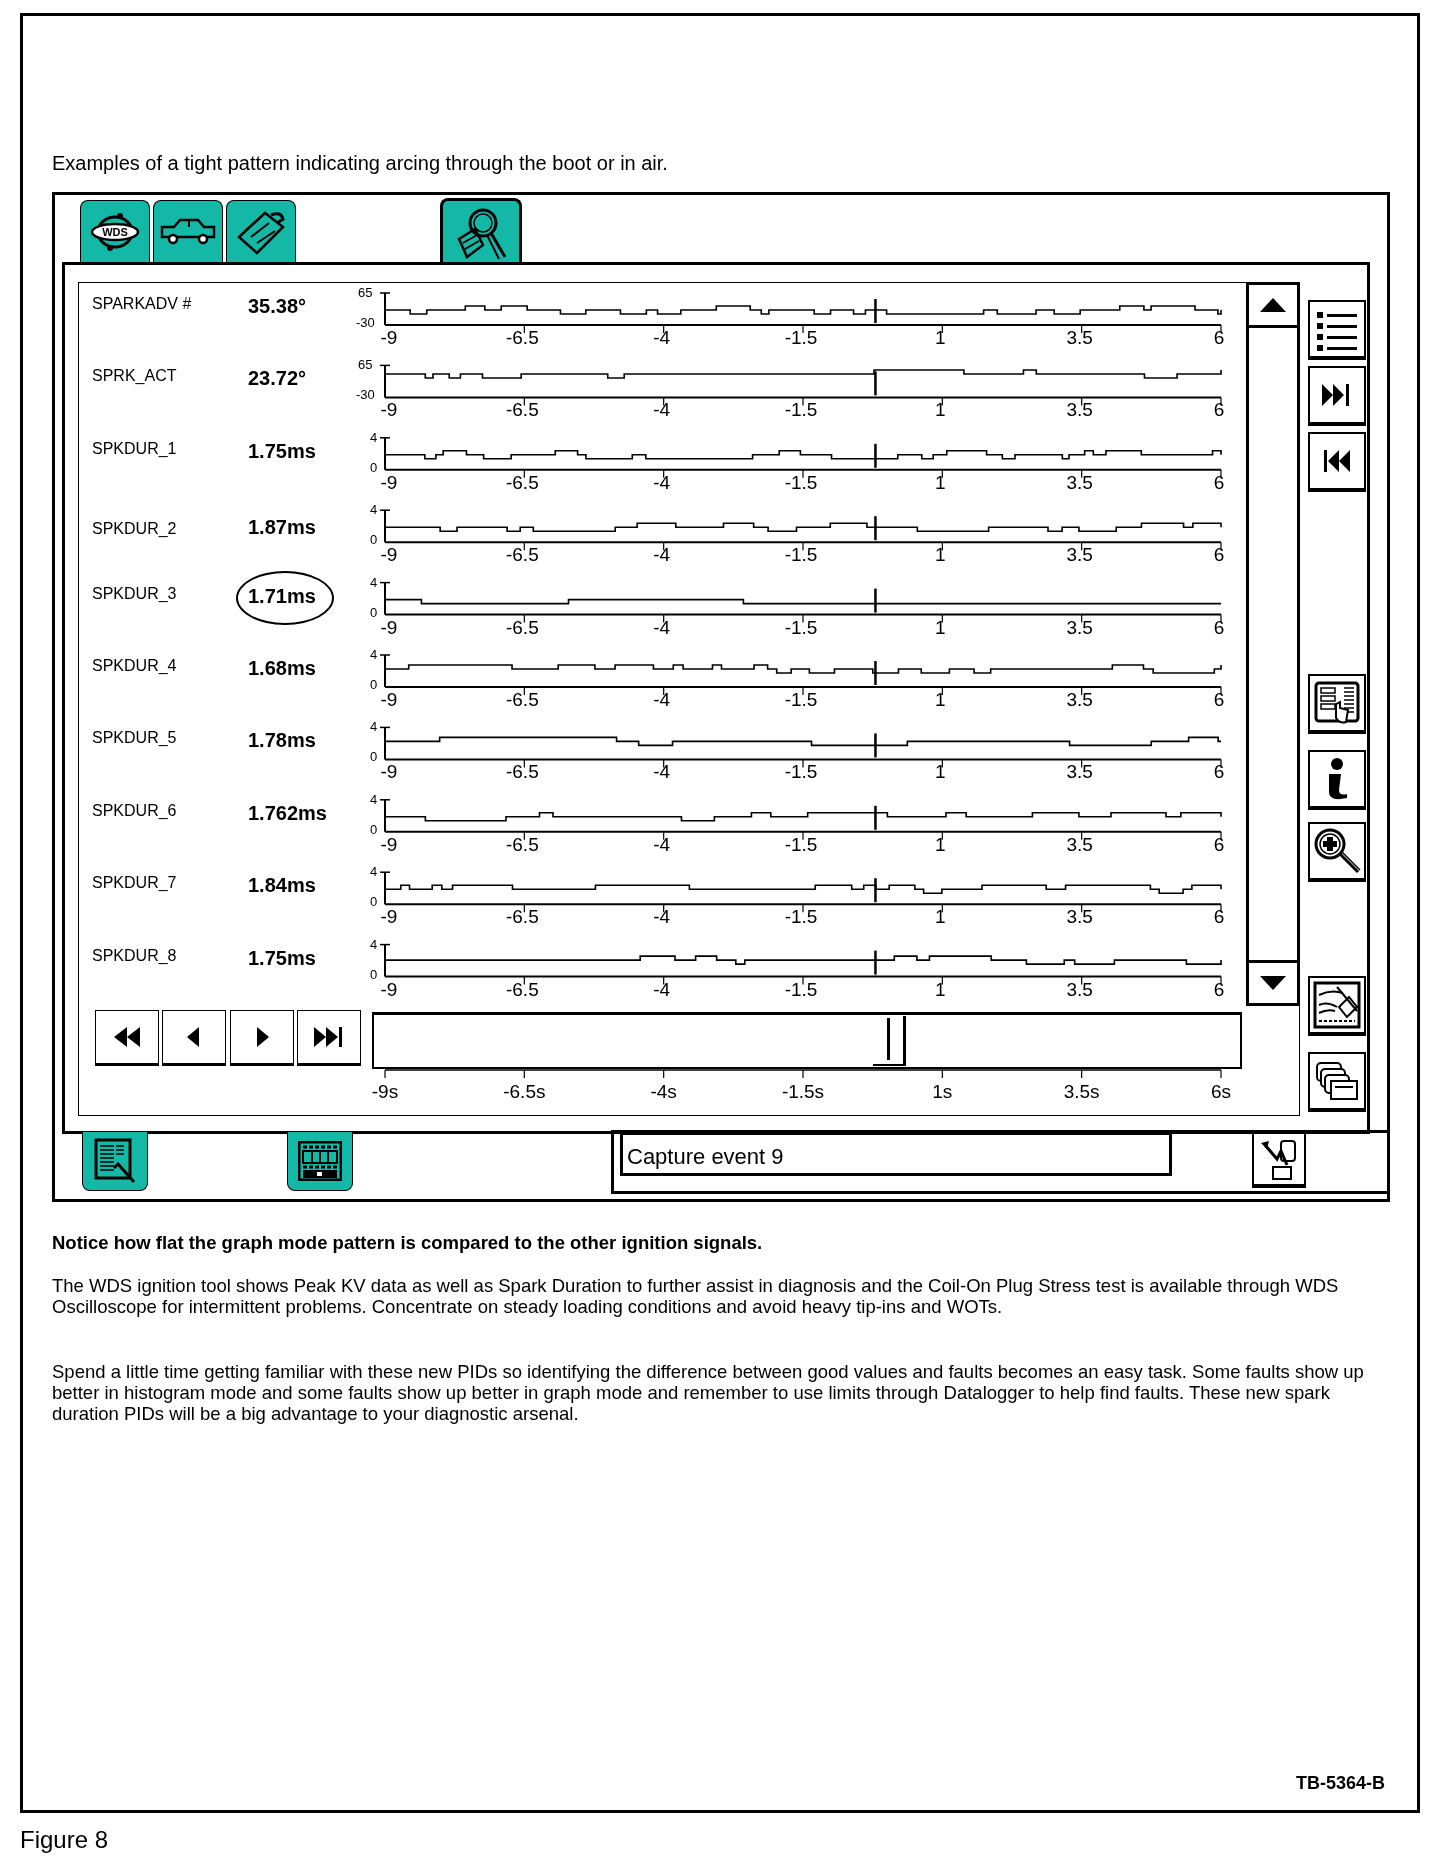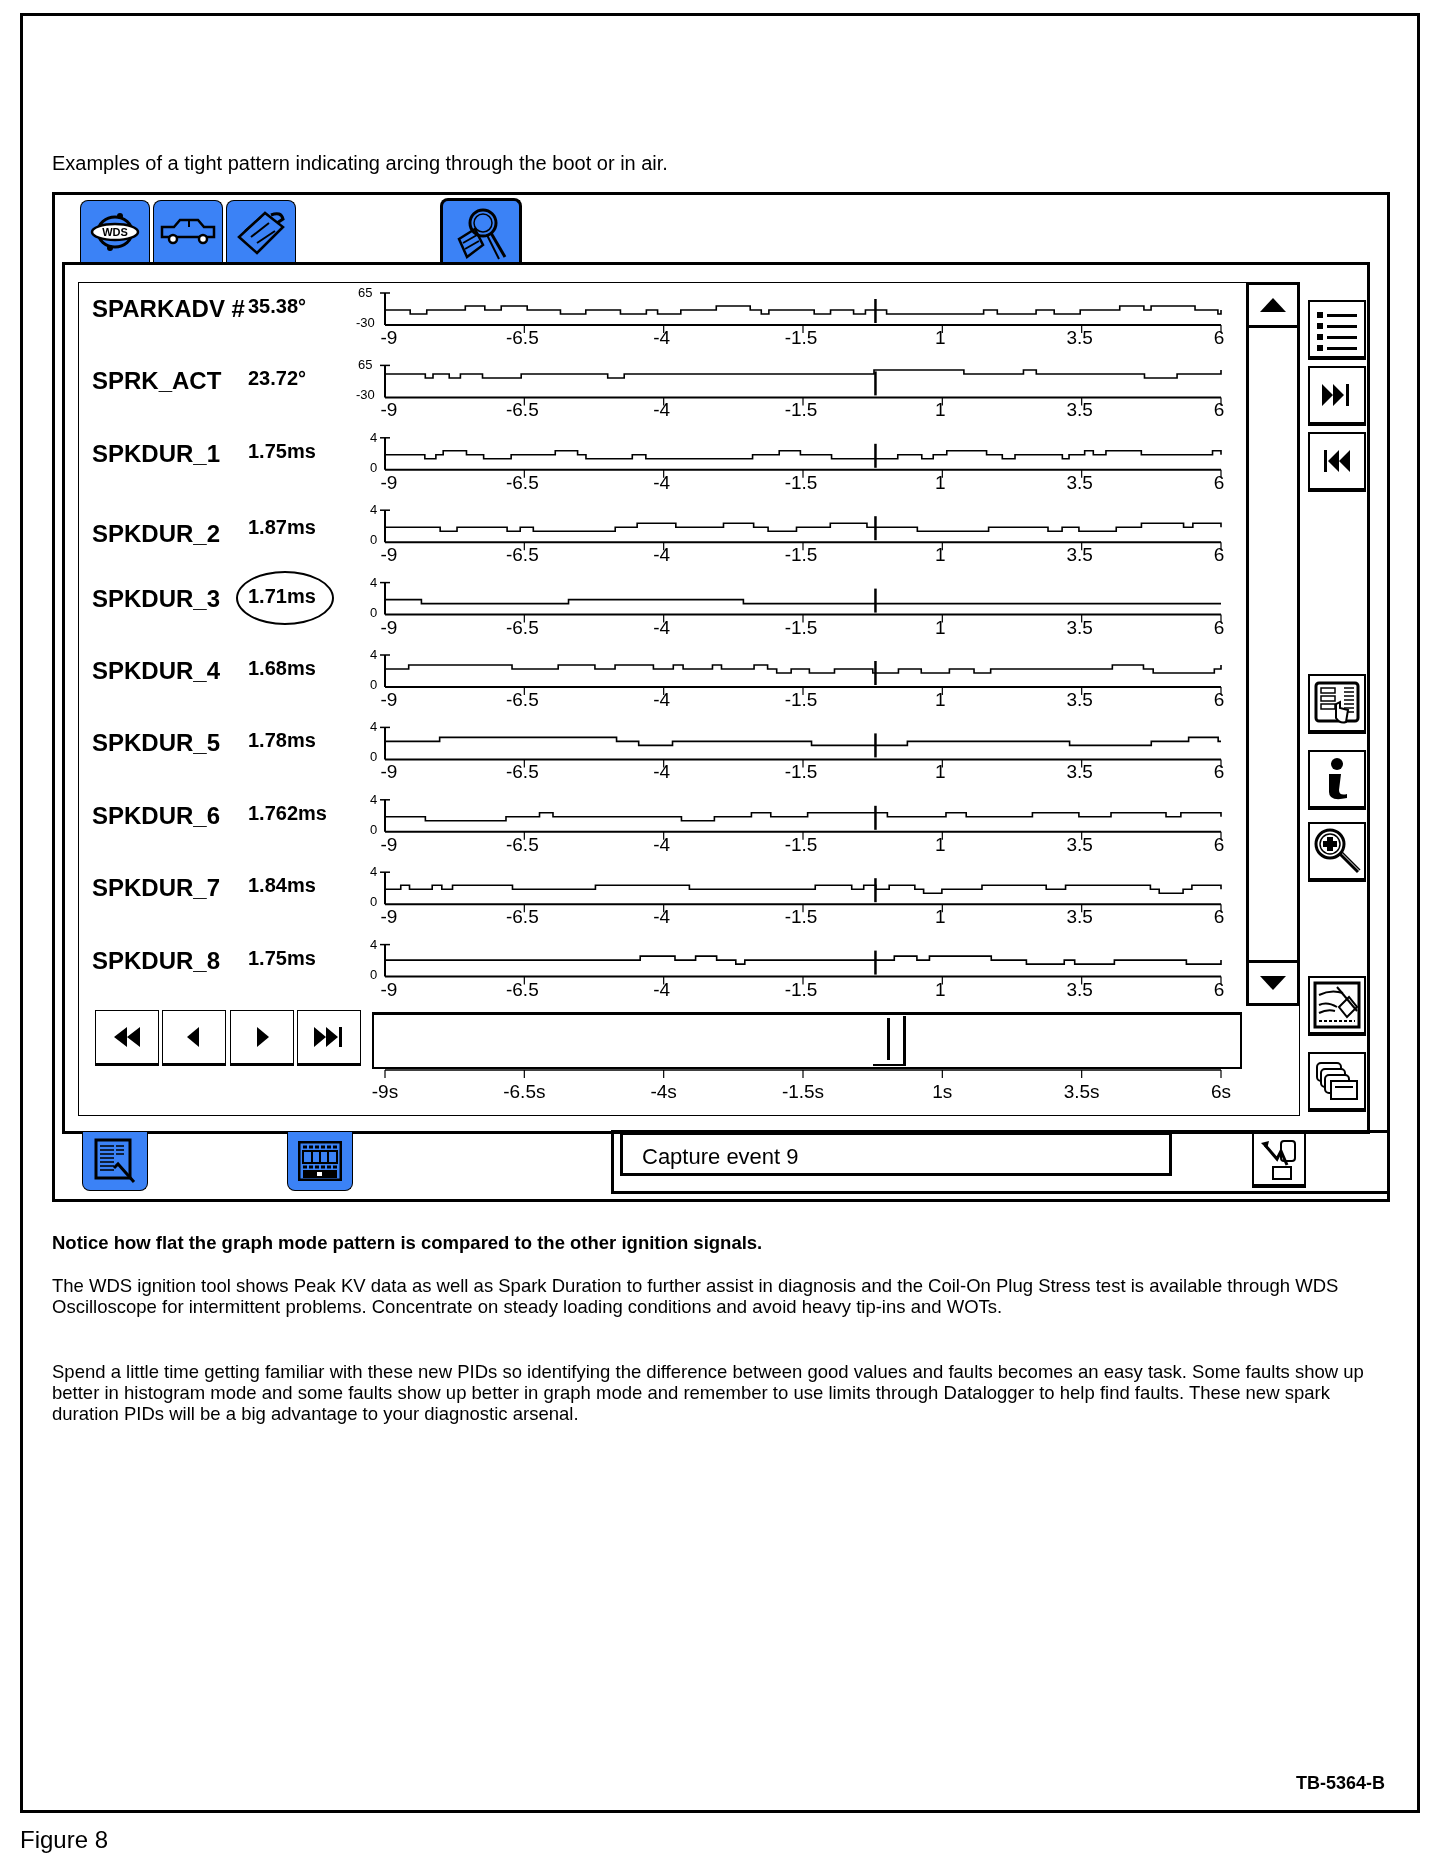--- a/index.html
+++ b/index.html
@@ -10,7 +10,7 @@
   #app-frame { left:52px; top:192px; width:1332px; height:1004px; border:3px solid #000; border-top-width:3px; }
   #main-panel { left:62px; top:262px; width:1302px; height:866px; border:3px solid #000; border-bottom-width:3px; }
   #graph-box { left:78px; top:282px; width:1220px; height:832px; border:1px solid #000; }
-  .tab { position:absolute; width:68px; height:62px; border:1px solid #000; border-bottom:none; border-radius:8px 8px 0 0; background:#3b82f6; display:flex; align-items:center; justify-content:center; }
+  .tab { position:absolute; width:68px; height:62px; border:1px solid #000; border-bottom:none; border-radius:8px 8px 0 0; background:#14b8a6; display:flex; align-items:center; justify-content:center; }
   .tab.active { border:3px solid #000; border-bottom:none; }
   .row-label { position:absolute; left:92px; font-size:24px; font-weight:bold; }
   .row-value { position:absolute; left:248px; font-size:20px; font-weight:bold; }

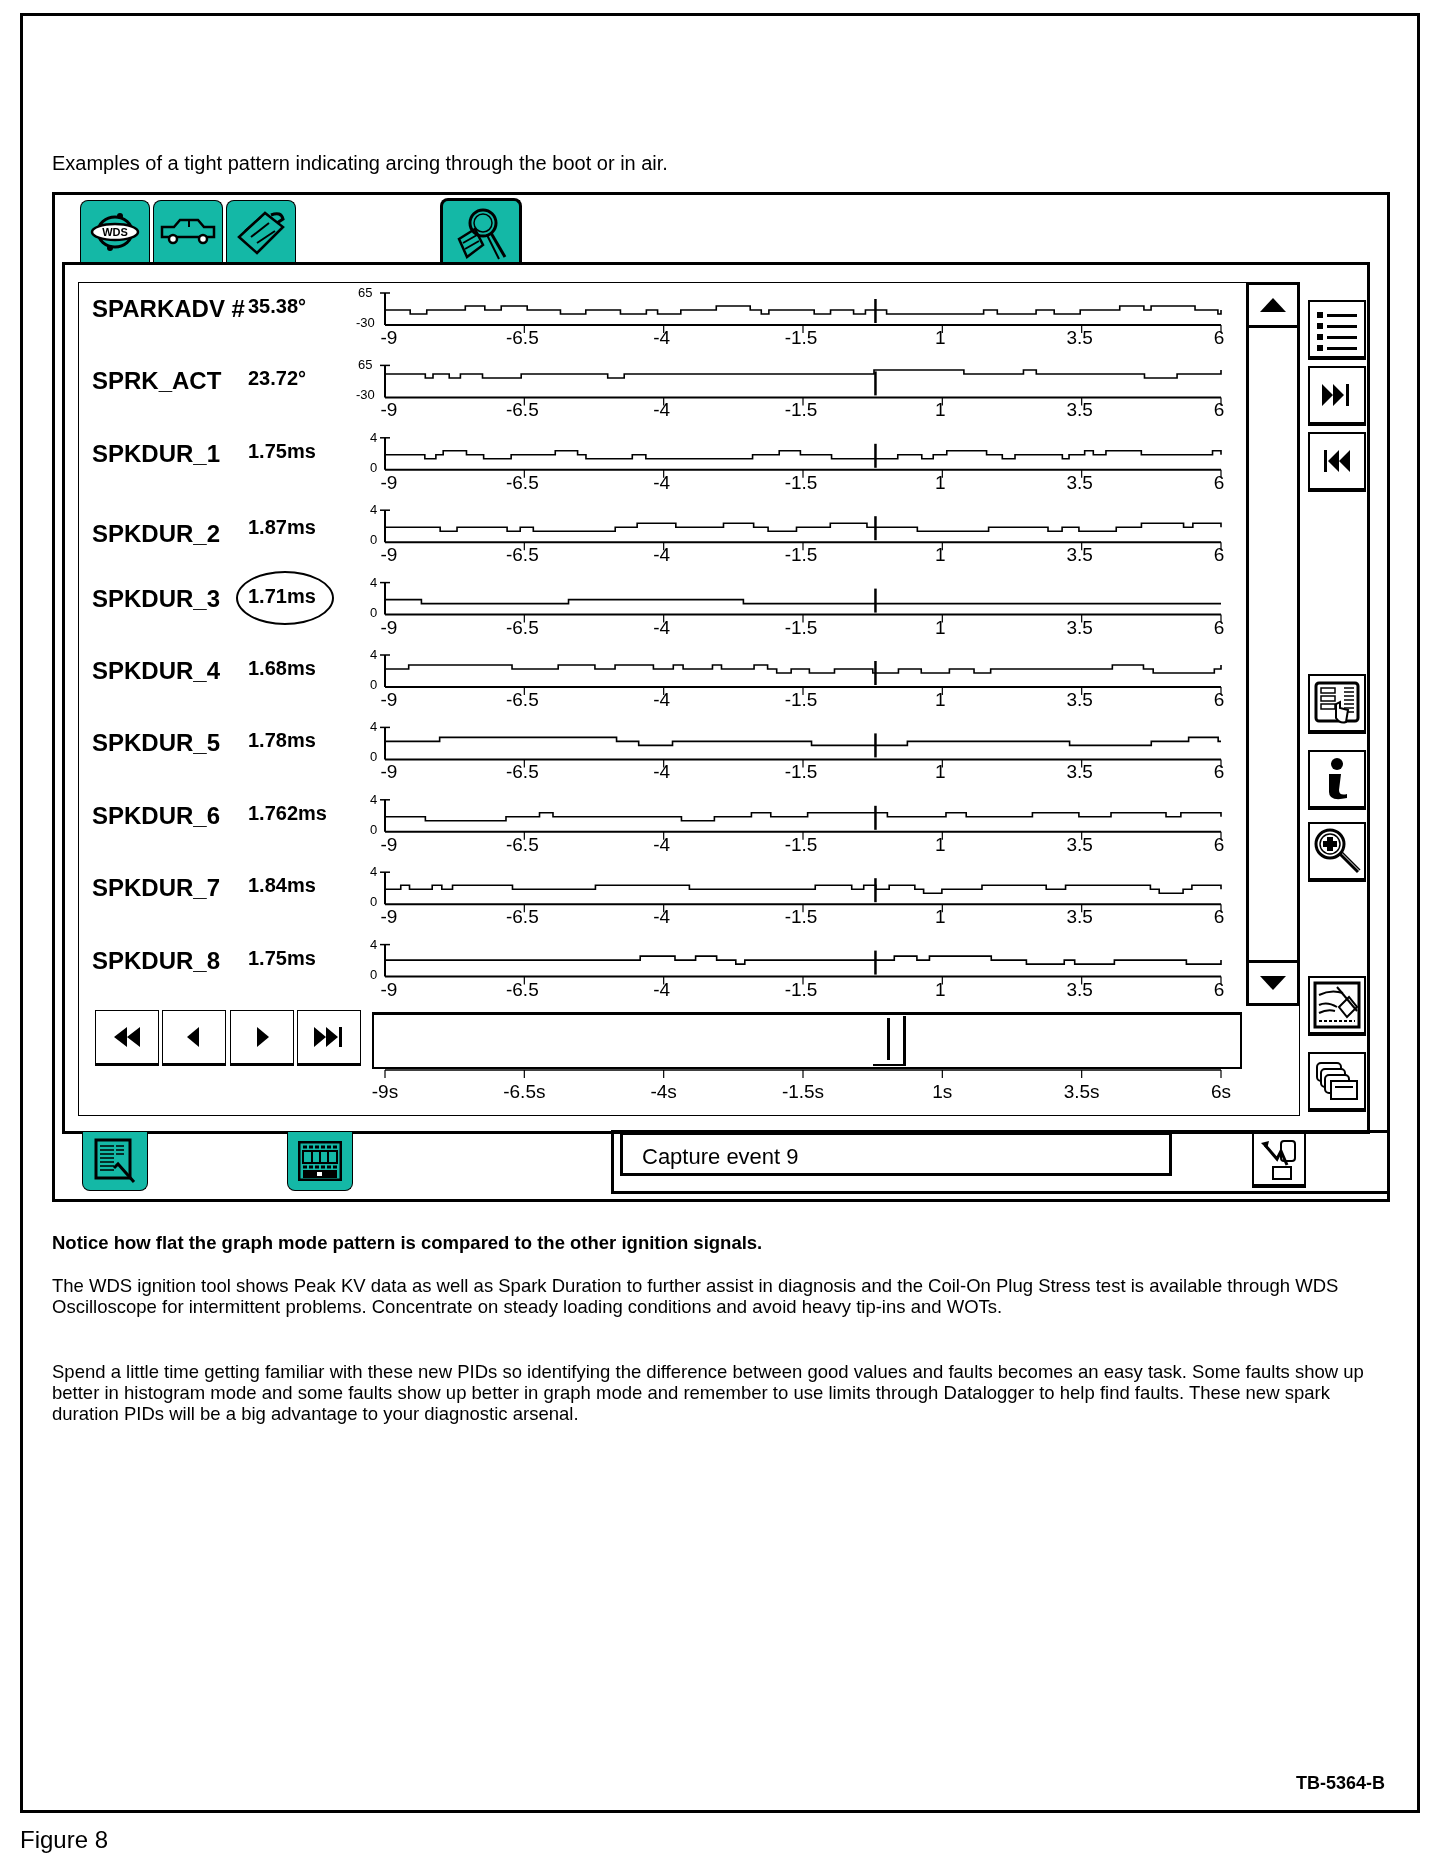--- a/index.html
+++ b/index.html
@@ -12,7 +12,7 @@
   #graph-box { left:78px; top:282px; width:1220px; height:832px; border:1px solid #000; }
   .tab { position:absolute; width:68px; height:62px; border:1px solid #000; border-bottom:none; border-radius:8px 8px 0 0; background:#14b8a6; display:flex; align-items:center; justify-content:center; }
   .tab.active { border:3px solid #000; border-bottom:none; }
-  .row-label { position:absolute; left:92px; font-size:24px; font-weight:bold; }
+  .row-label { position:absolute; left:92px; font-size:16px; font-weight:normal; }
   .row-value { position:absolute; left:248px; font-size:20px; font-weight:bold; }
   .circle { position:absolute; border:2px solid #000; border-radius:50%; }
   .scale-txt { position:absolute; font-size:13px; }

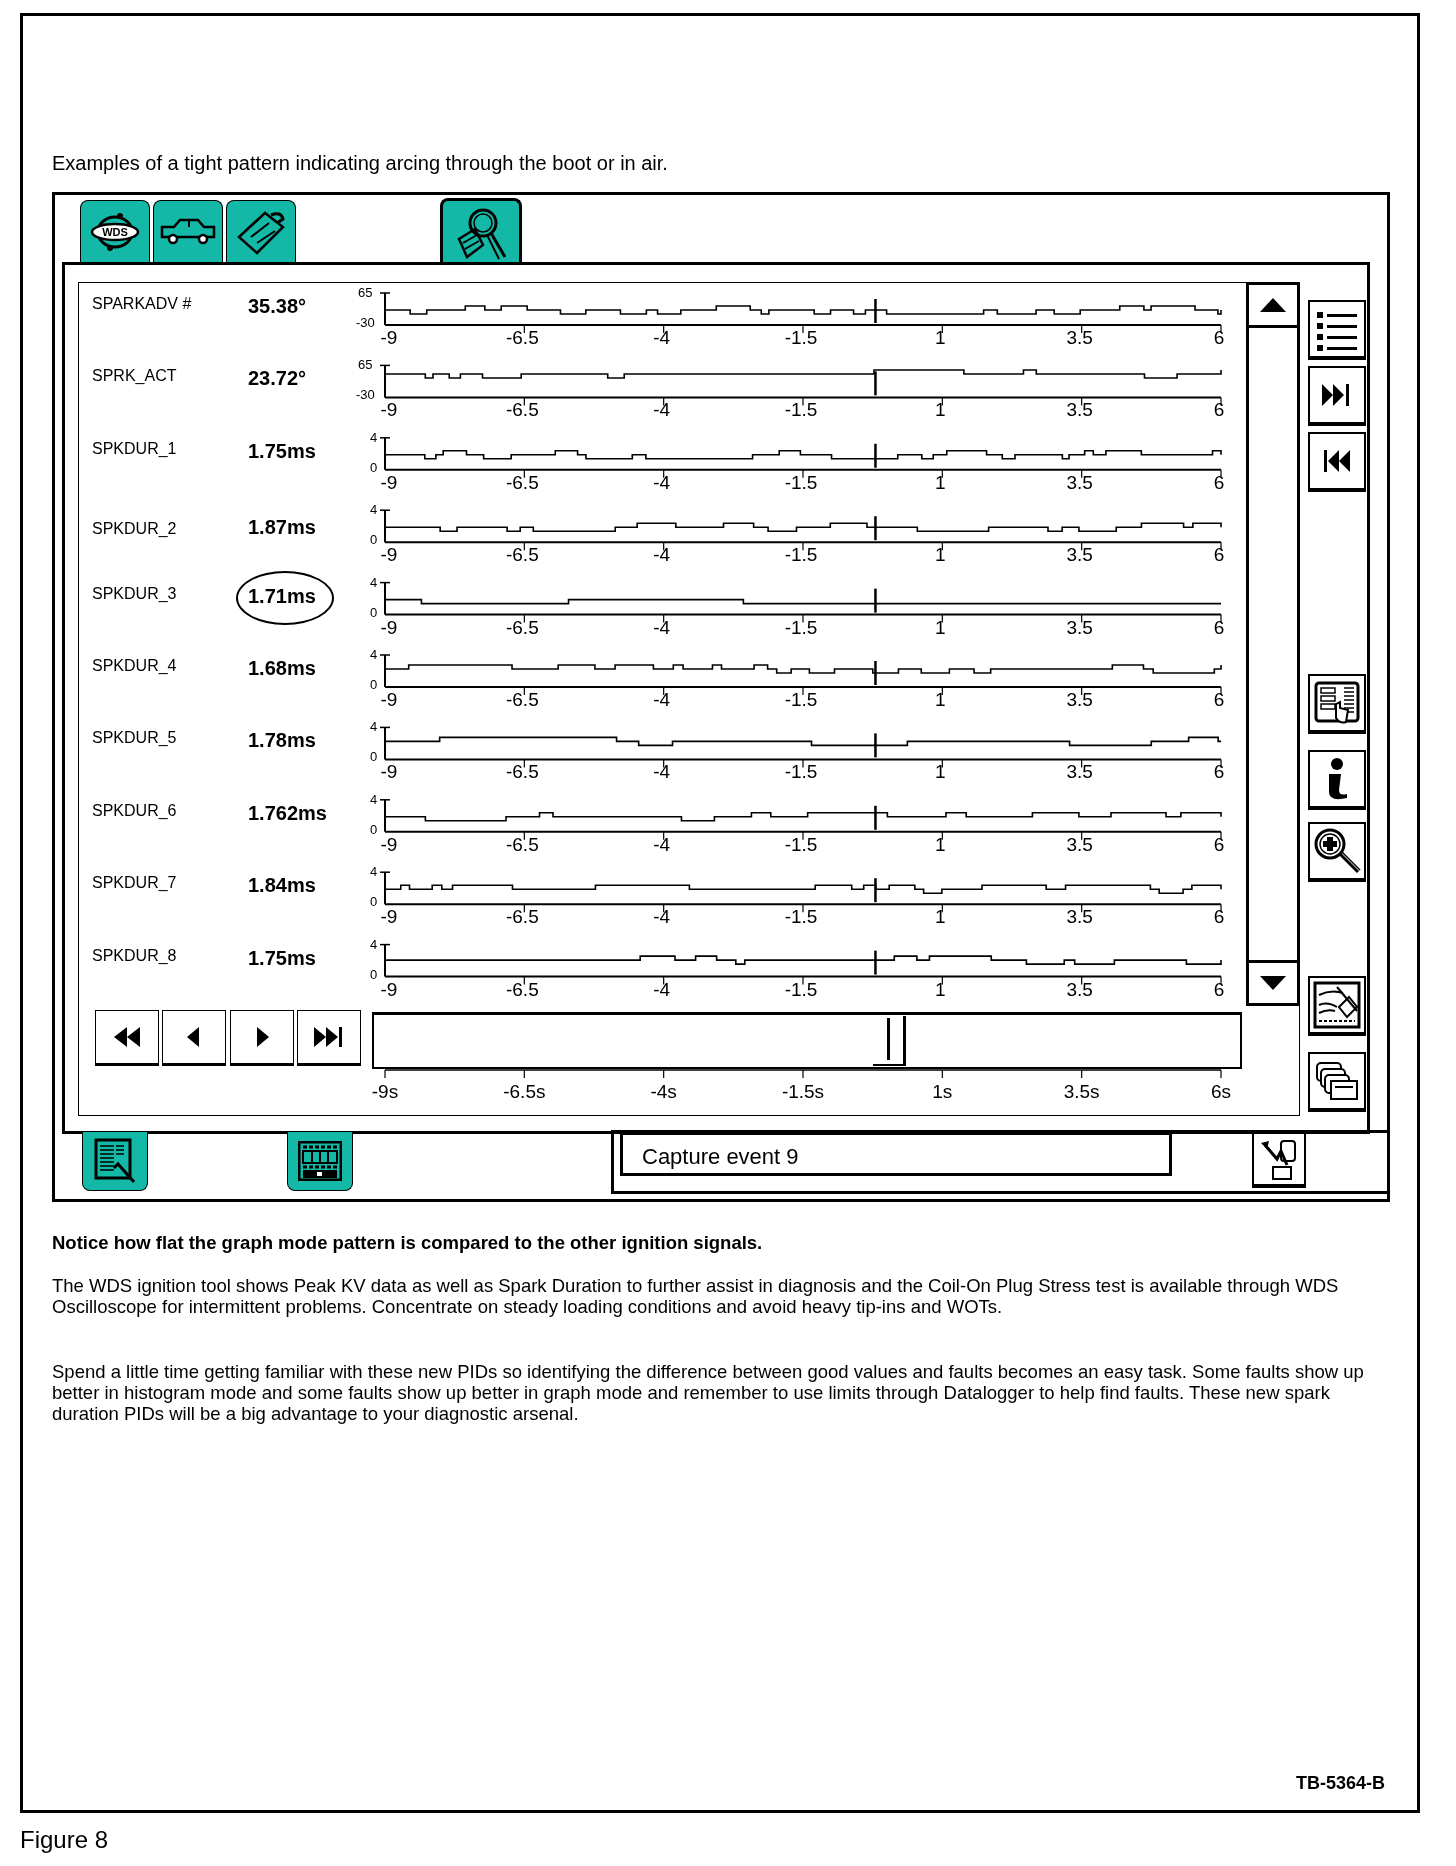--- a/index.html
+++ b/index.html
@@ -23,7 +23,7 @@
   #scroll-track { left:1246px; top:282px; width:48px; height:716px; border:3px solid #000; border-top:1px solid #000; }
   .scroll-btn { position:absolute; left:1246px; width:48px; height:40px; border:3px solid #000; background:#fff; display:flex; align-items:center; justify-content:center; }
   #status-panel { left:611px; top:1130px; width:775px; height:58px; border:3px solid #000; border-right:none; border-top:3px solid #000; }
-  #capture-field { left:620px; top:1132px; width:546px; height:44px; border:3px solid #000; font-size:22px; line-height:44px; padding-left:19px; box-sizing:border-box; width:552px; }
+  #capture-field { left:620px; top:1132px; width:546px; height:44px; border:3px solid #000; font-size:22px; line-height:44px; padding-left:4px; box-sizing:border-box; width:552px; }
   .para { position:absolute; left:52px; width:1320px; font-size:18.5px; line-height:21px; }
   svg { display:block; }
 </style>

